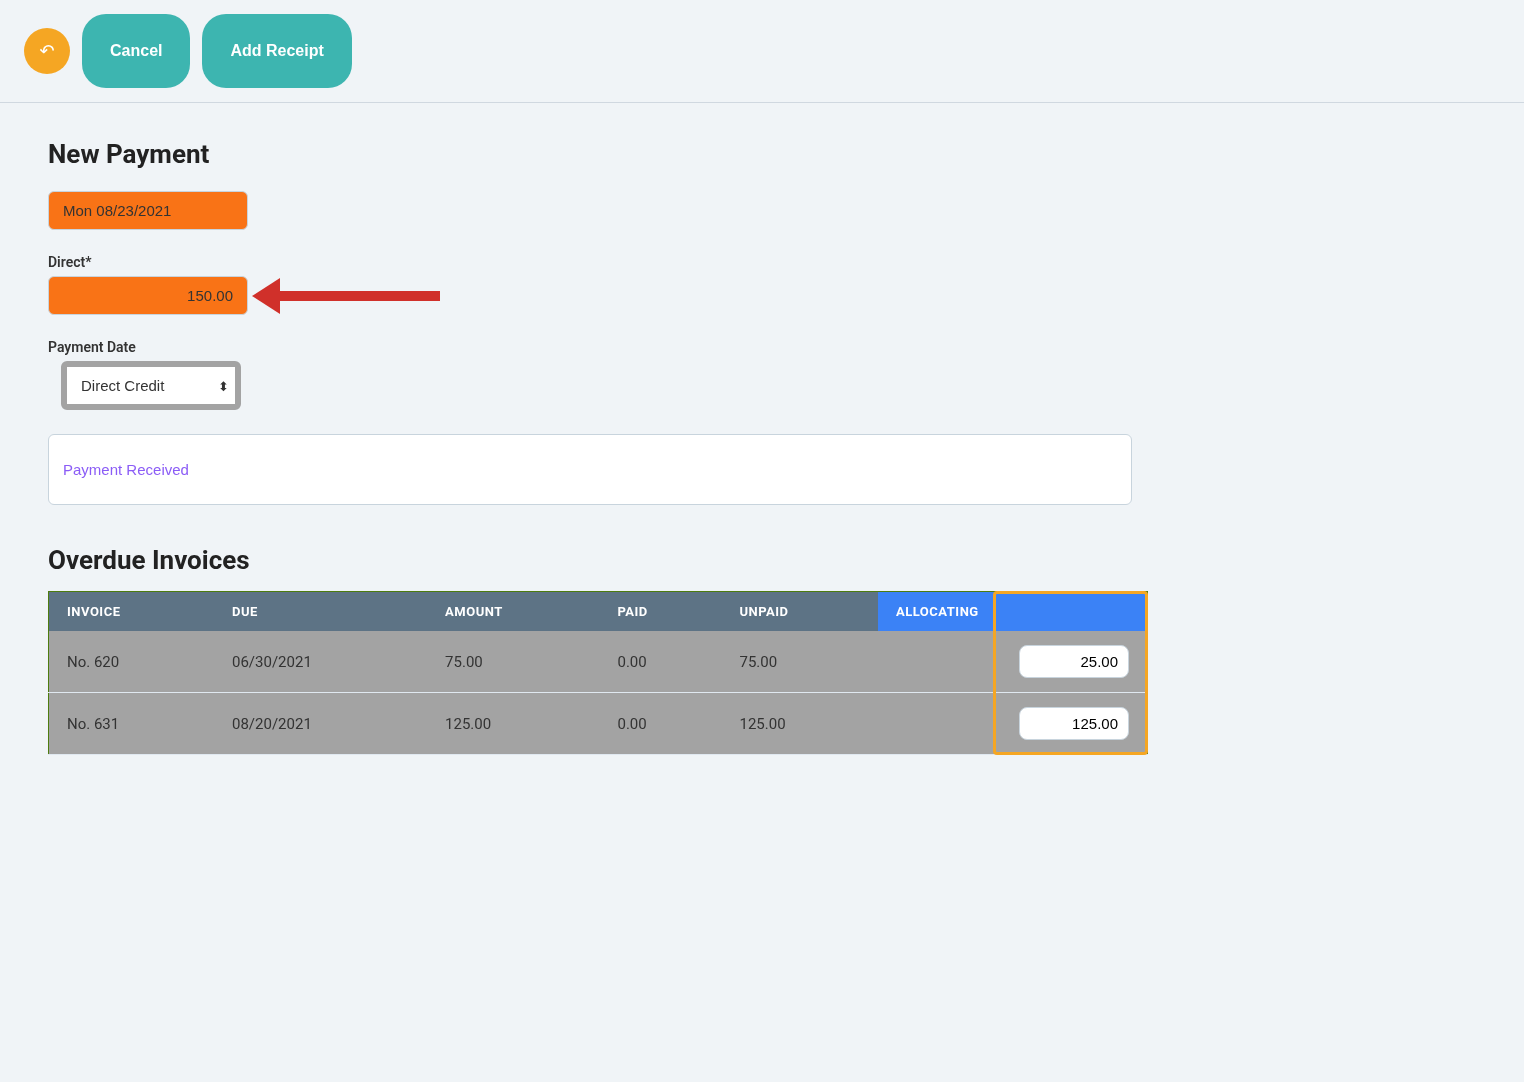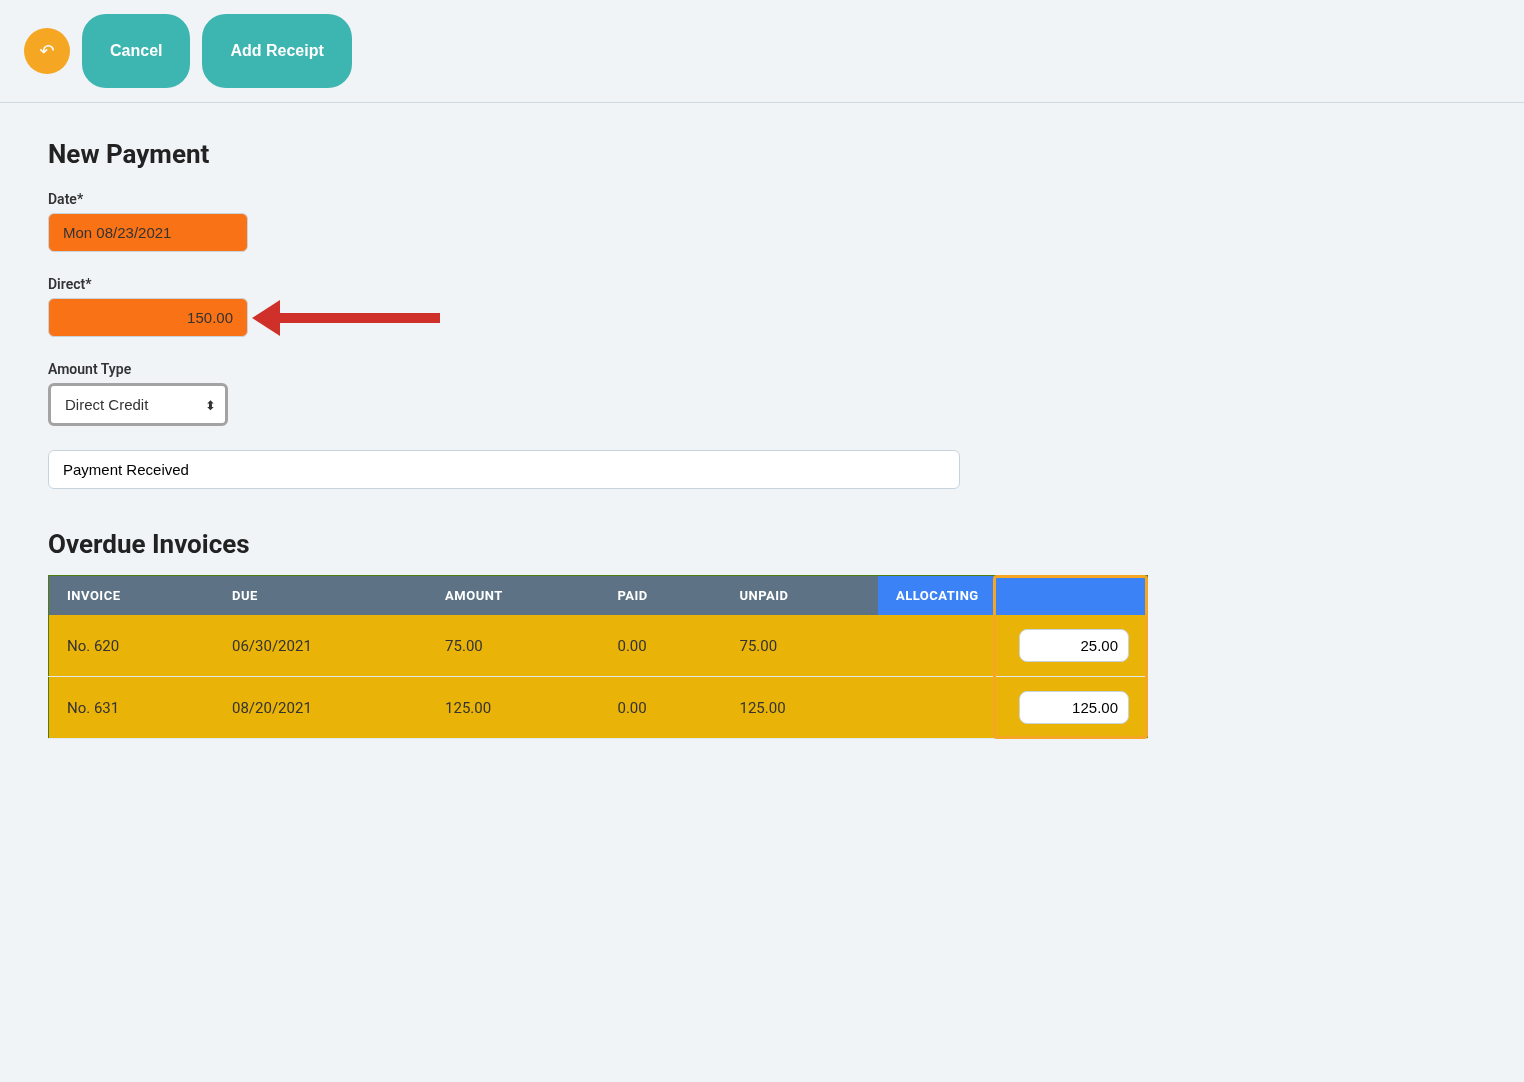--- a/index.html
+++ b/index.html
@@ -252,7 +252,6 @@
   <div class="section-title">New Payment</div>
 
   <div class="form-group">
-    <div class="field-label">Date*</div>
     <input class="text-input date-input" type="text" value="Mon 08/23/2021" style="">
   </div>
 

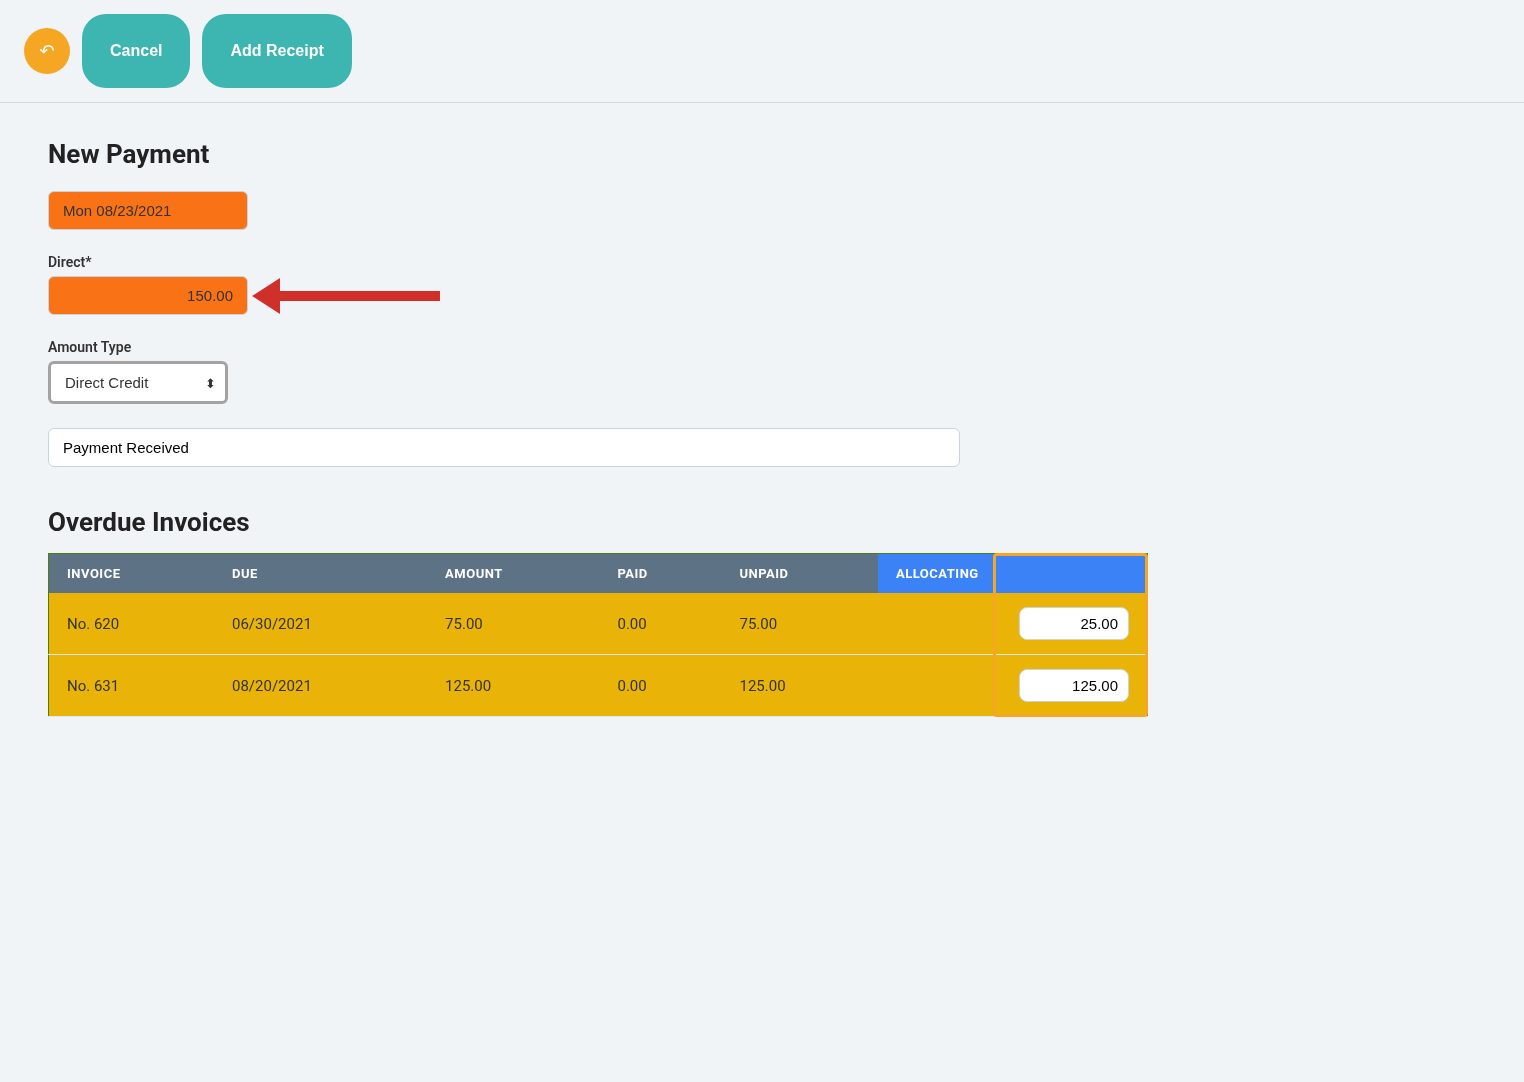--- a/index.html
+++ b/index.html
@@ -268,7 +268,7 @@
   </div>
 
   <div class="form-group">
-    <div class="field-label">Amount Type</div>
+    <div class="field-label">Payment Date</div>
     <div class="select-wrapper">
       <select class="select-input">
         <option>Direct Credit</option>

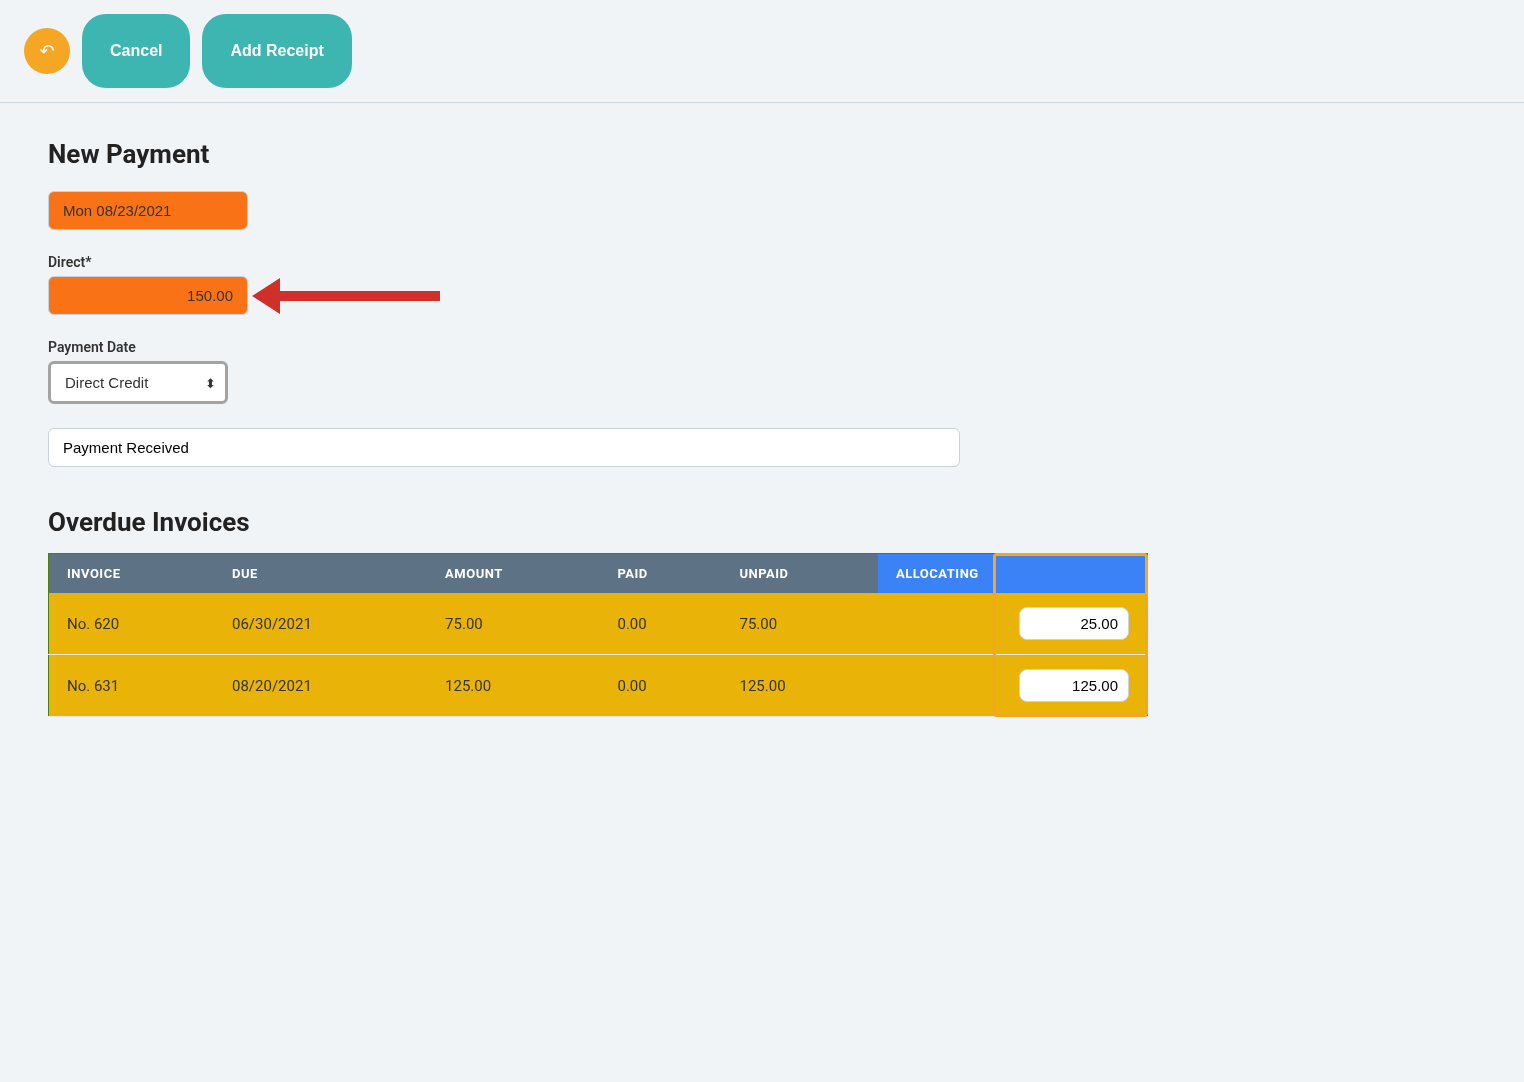--- a/index.html
+++ b/index.html
@@ -115,7 +115,7 @@
 
     .select-input {
       background: white;
-      border: 3px solid #a3a3a3;
+      border: 6px solid #a3a3a3;
       border-radius: 6px;
       padding: 10px 14px;
       font-size: 15px;
@@ -125,6 +125,7 @@
       width: 180px;
       cursor: pointer;
       outline: none;
+      margin-left: 13px;
     }
 
     .select-wrapper {

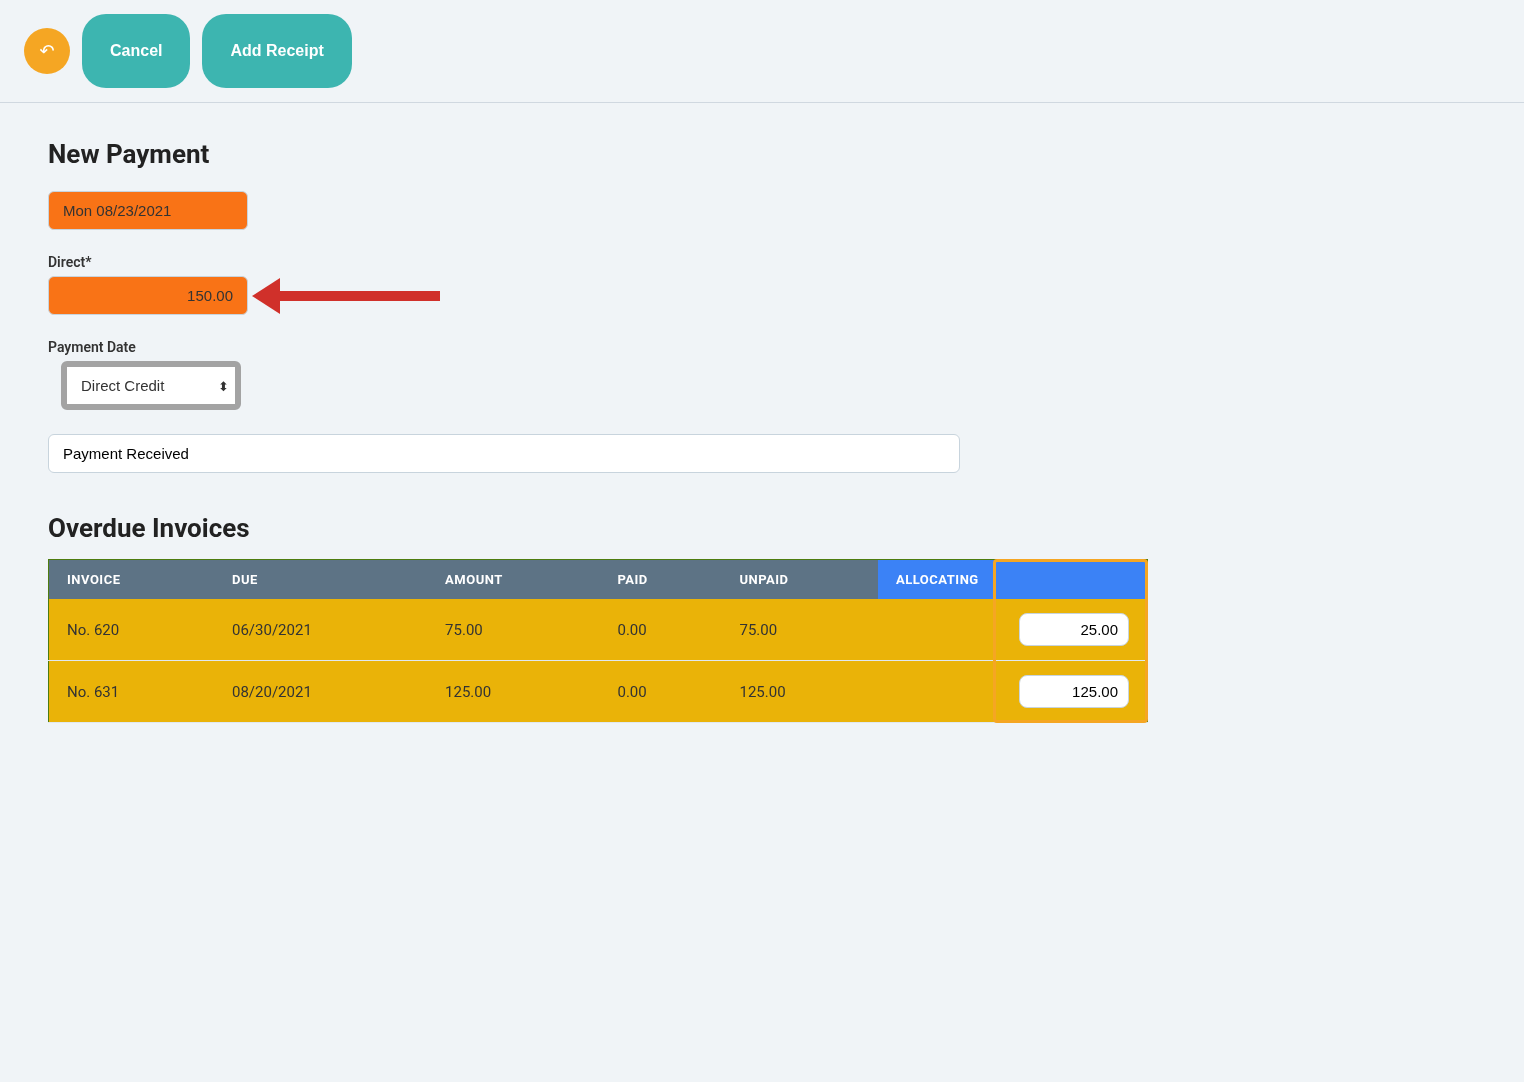--- a/index.html
+++ b/index.html
@@ -144,12 +144,12 @@
     }
 
     .details-input {
-      width: 912px;
+      width: 1084px;
       border: 1px solid #c8d4dd;
       border-radius: 6px;
-      padding: 10px 14px;
-      font-size: 15px;
-      color: #000000;
+      padding: 26px 14px;
+      font-size: 15px;
+      color: #8b5cf6;
       outline: none;
       background: white;
     }

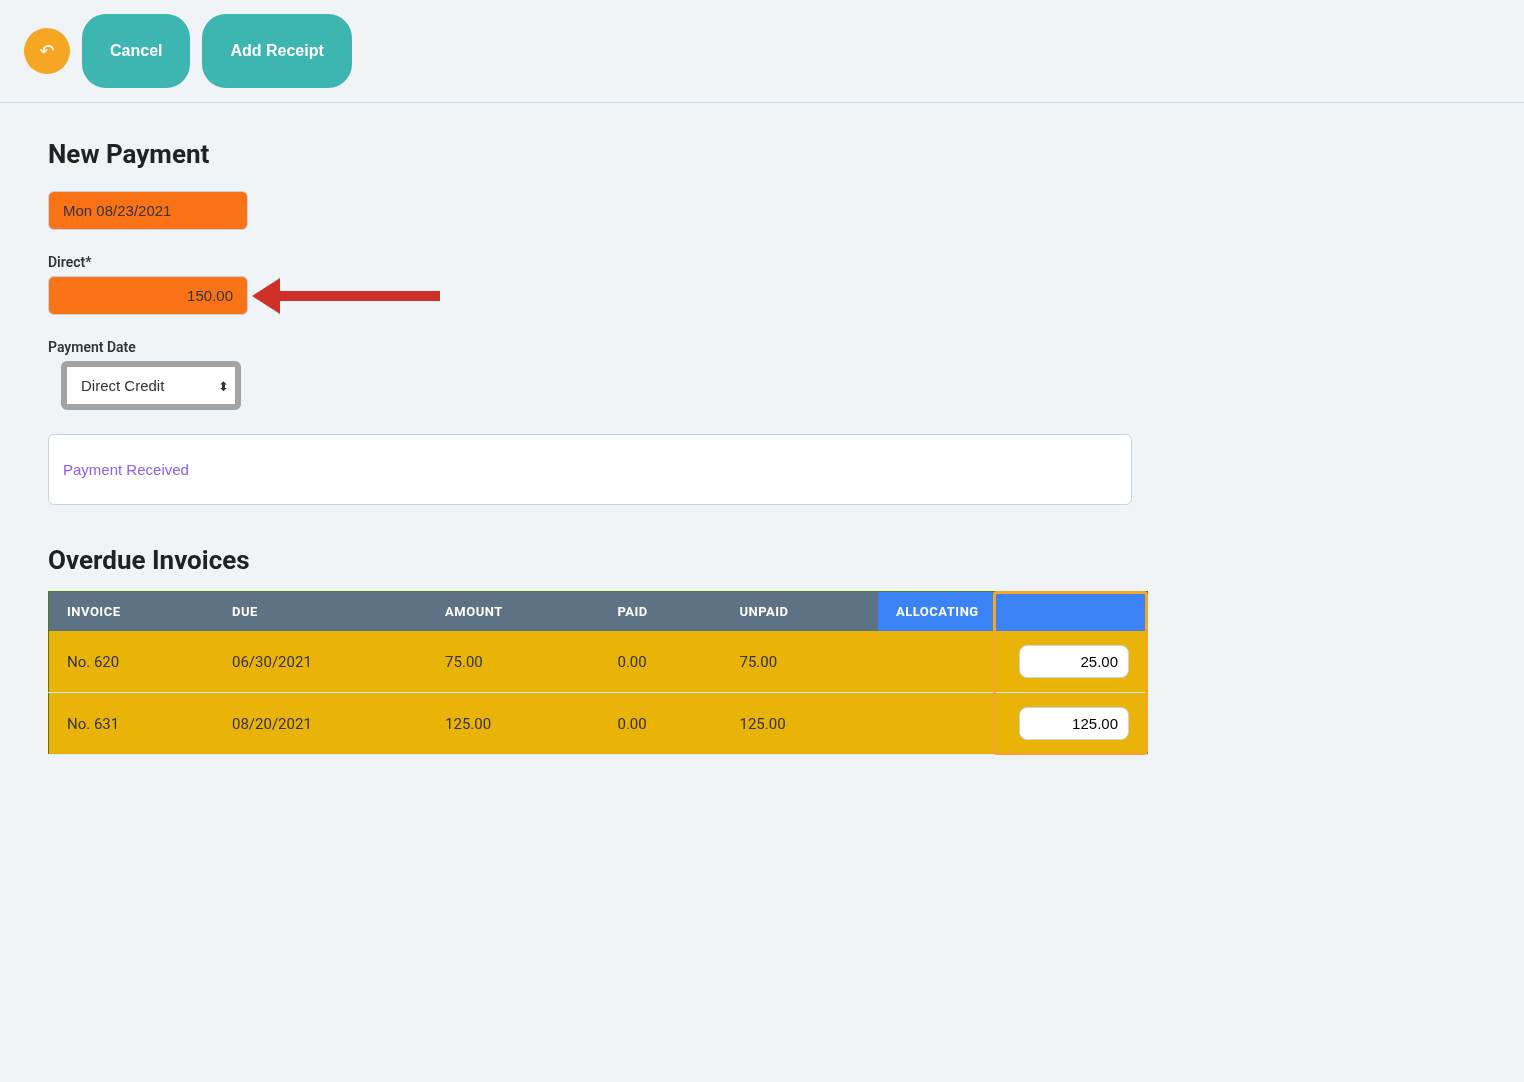--- a/index.html
+++ b/index.html
@@ -190,7 +190,7 @@
     }
 
     .invoices-table tbody tr {
-      background: #eab308;
+      background: #a3a3a3;
       border-bottom: 1px solid #e0e8f0;
     }
 

